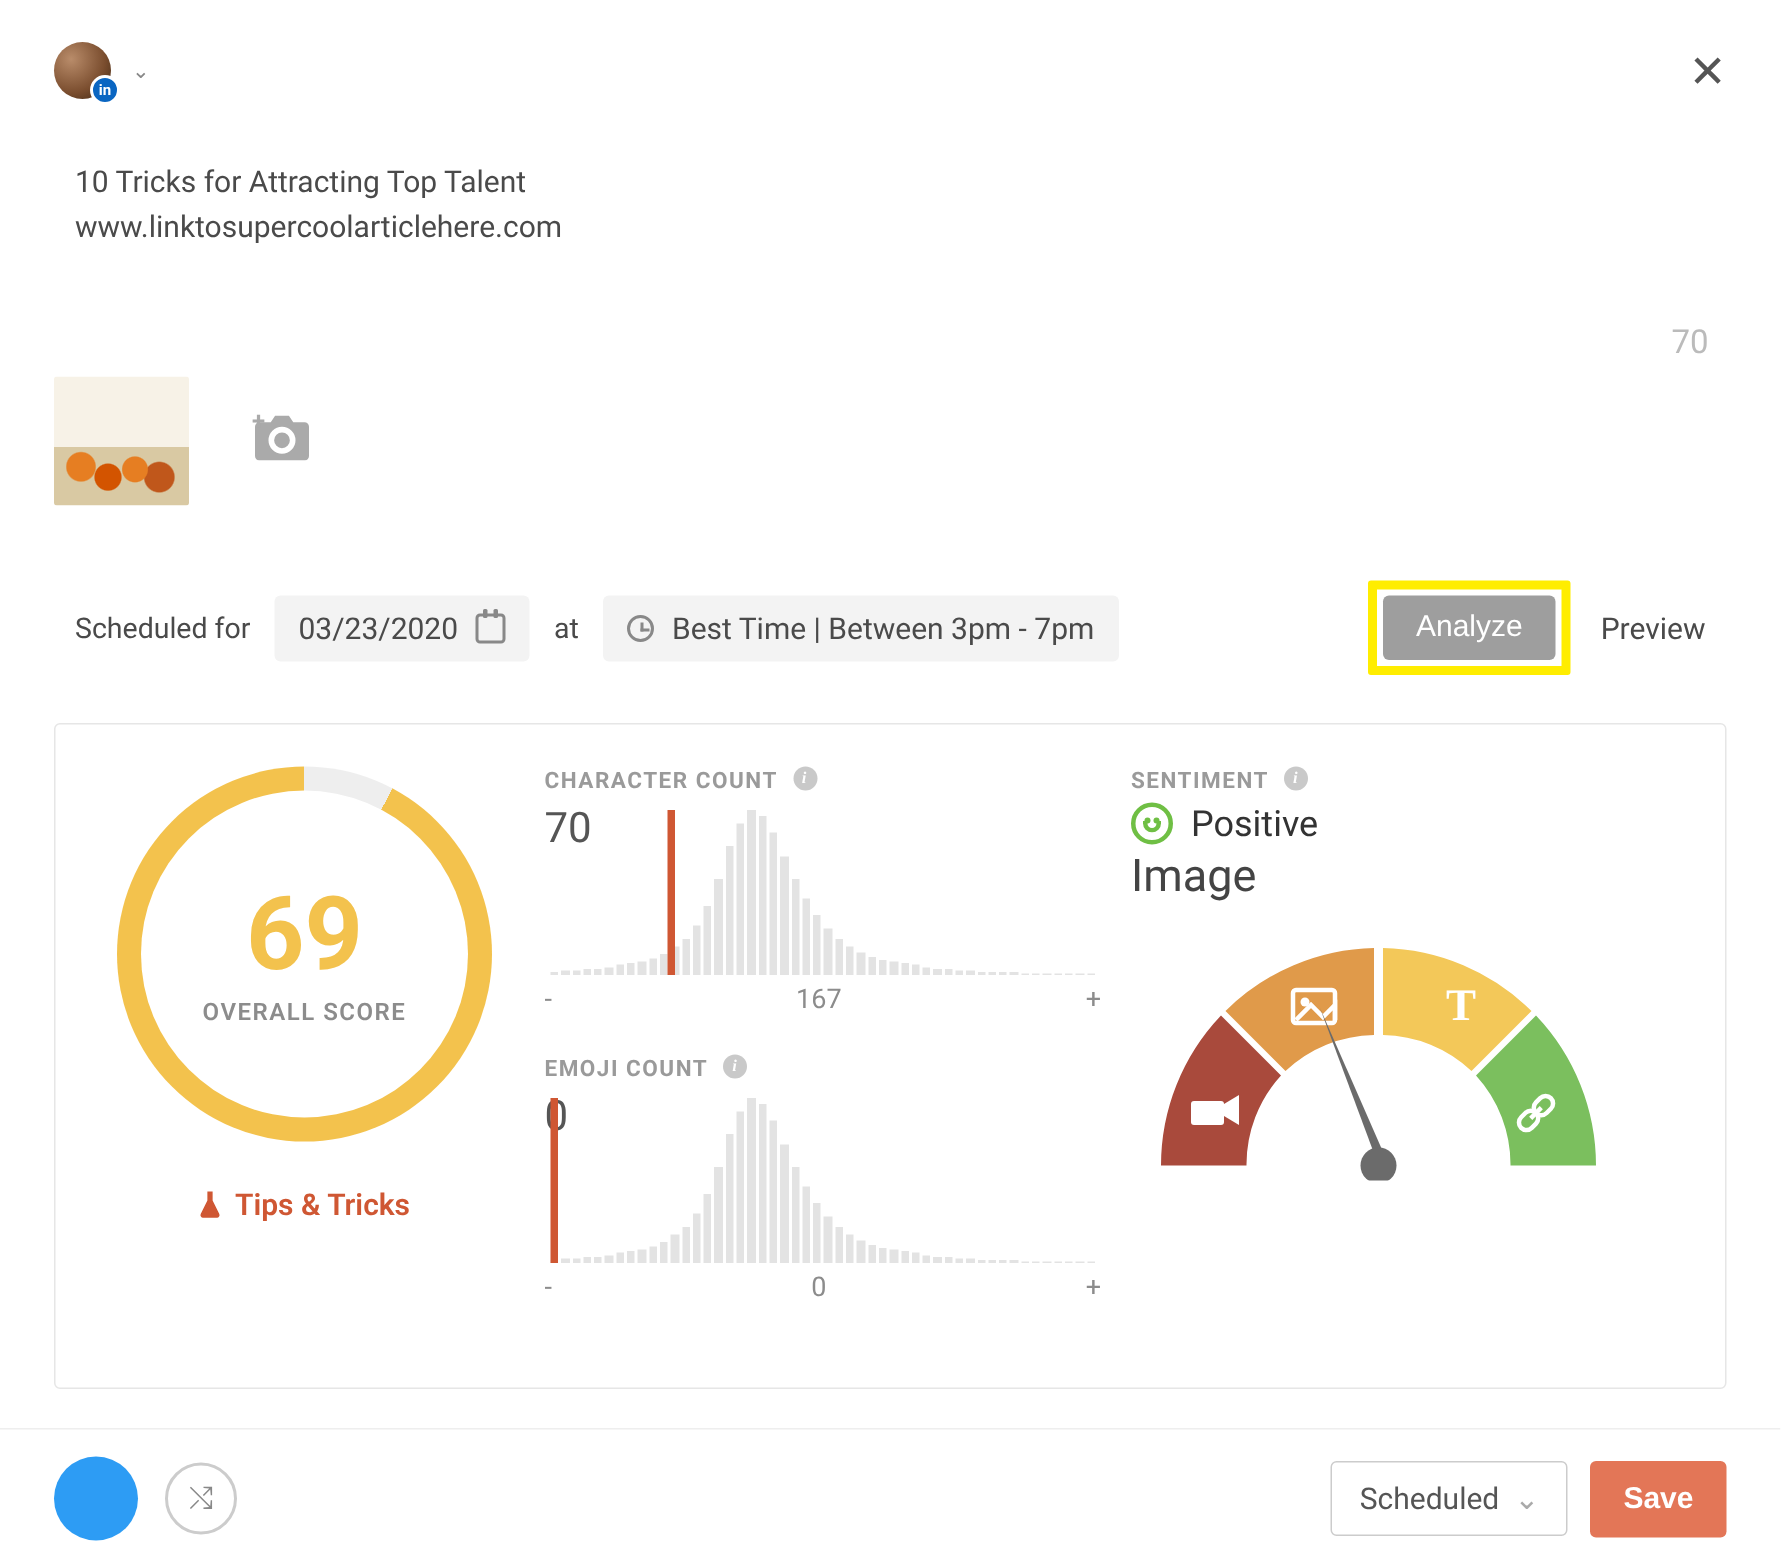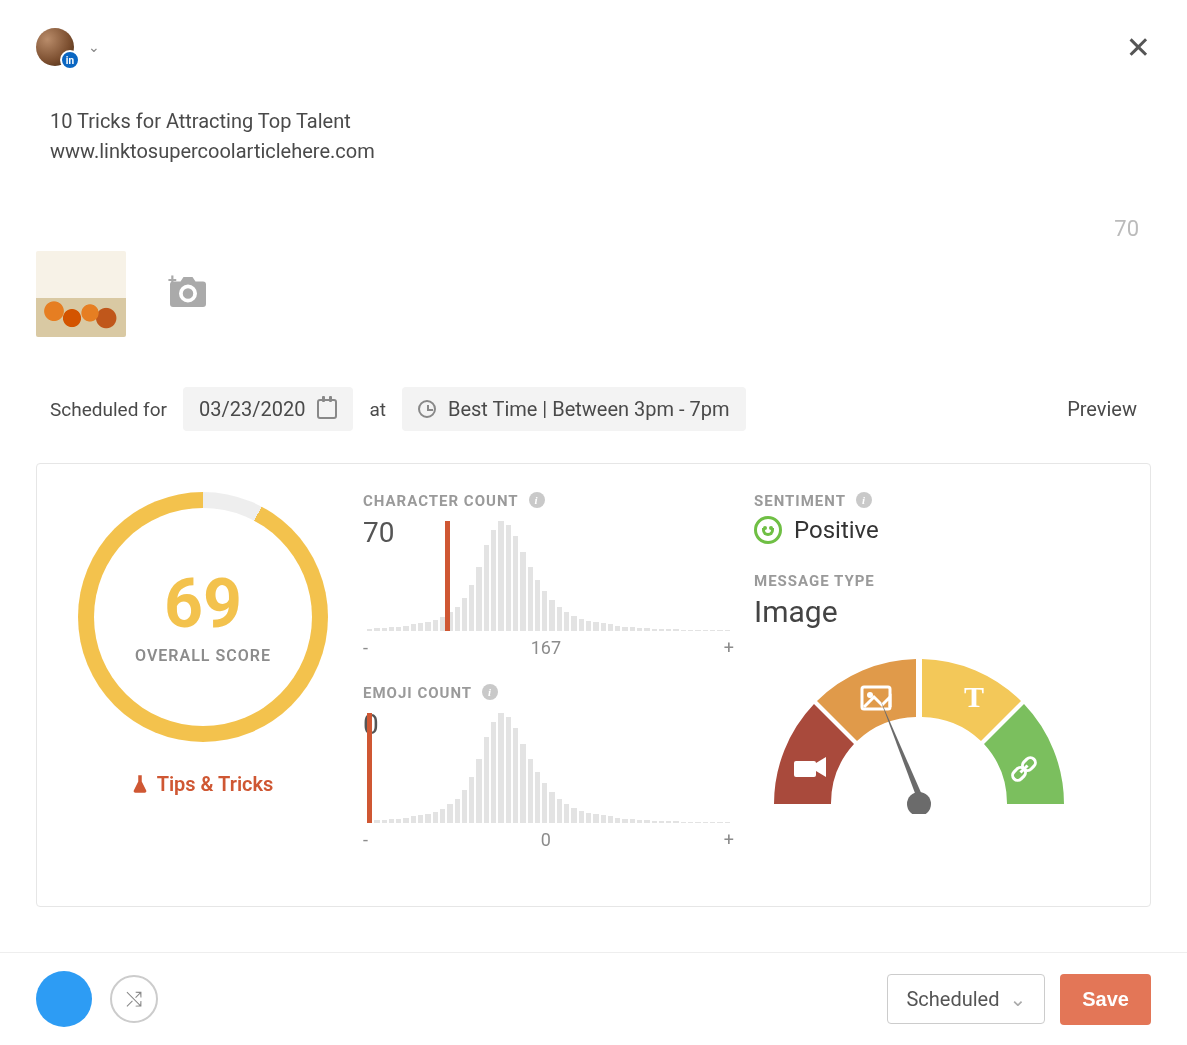--- a/index.html
+++ b/index.html
@@ -224,6 +224,9 @@
     <span>Best Time | Between 3pm - 7pm</span>
   </div>
   <div class="sched-right">
+    <div class="analyze-wrap">
+      <button class="analyze-btn">Analyze</button>
+    </div>
     <span class="preview-link">Preview</span>
   </div>
 </div>

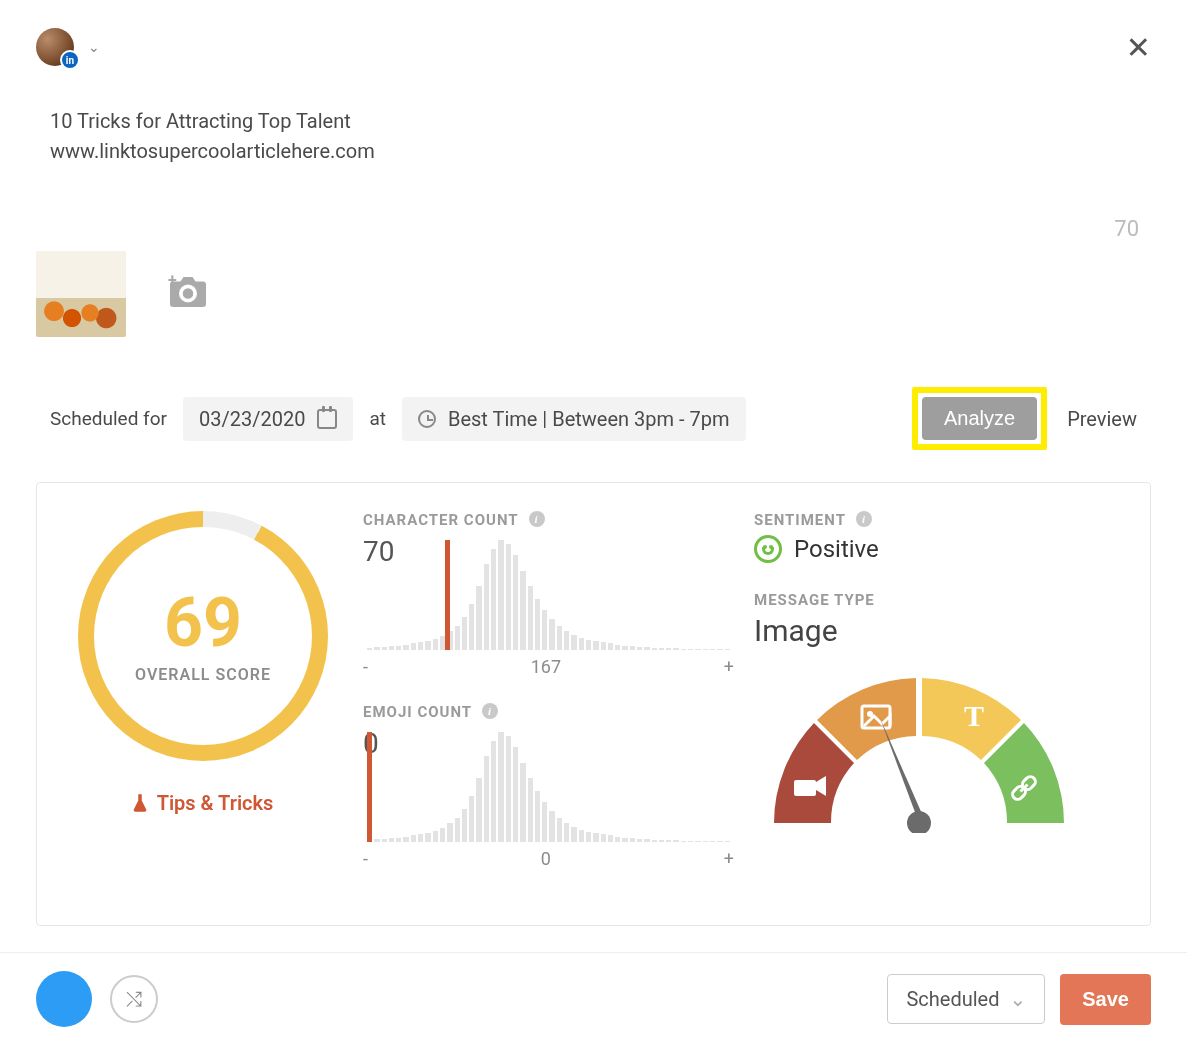--- a/index.html
+++ b/index.html
@@ -393,7 +393,6 @@
       <span class="sent-text">Positive</span>
     </div>
 
-    <div class="mtype-lbl">MESSAGE TYPE</div>
     <div class="mtype-val">Image</div>
 
     <div class="gauge">

